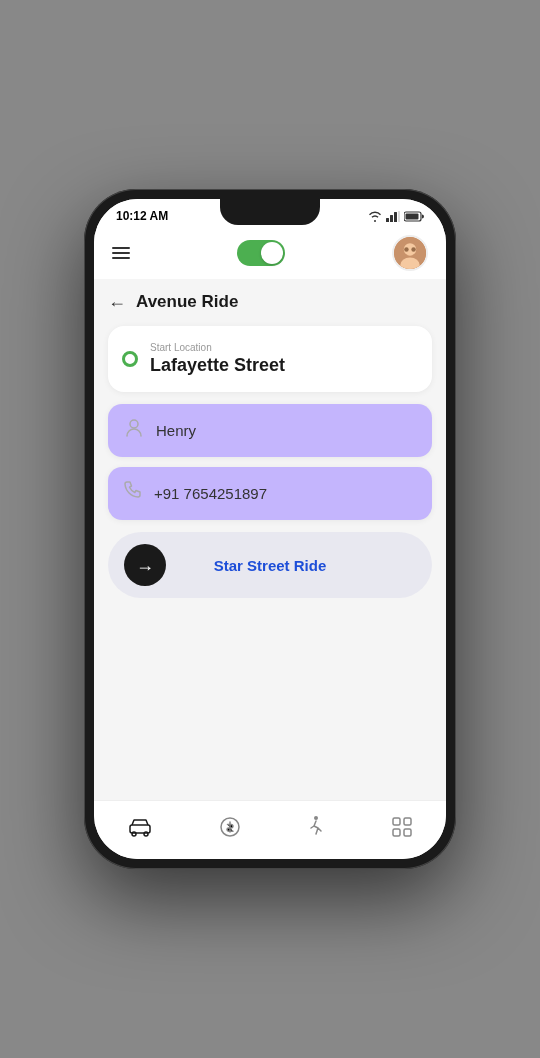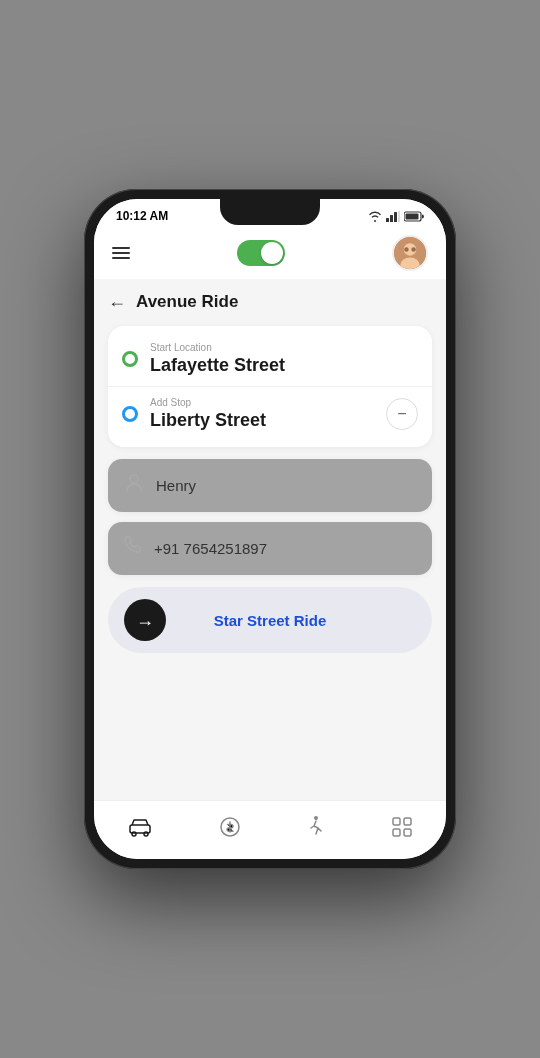--- a/index.html
+++ b/index.html
@@ -324,16 +324,6 @@
           </div>
         </div>
 
-        <div class="route-row">
-          <div class="route-dot stop"></div>
-          <div class="route-text">
-            <div class="route-label">Add Stop</div>
-            <div class="route-value">Liberty Street</div>
-          </div>
-          <div class="route-action">
-            <span>−</span>
-          </div>
-        </div>
 
 
       </div>

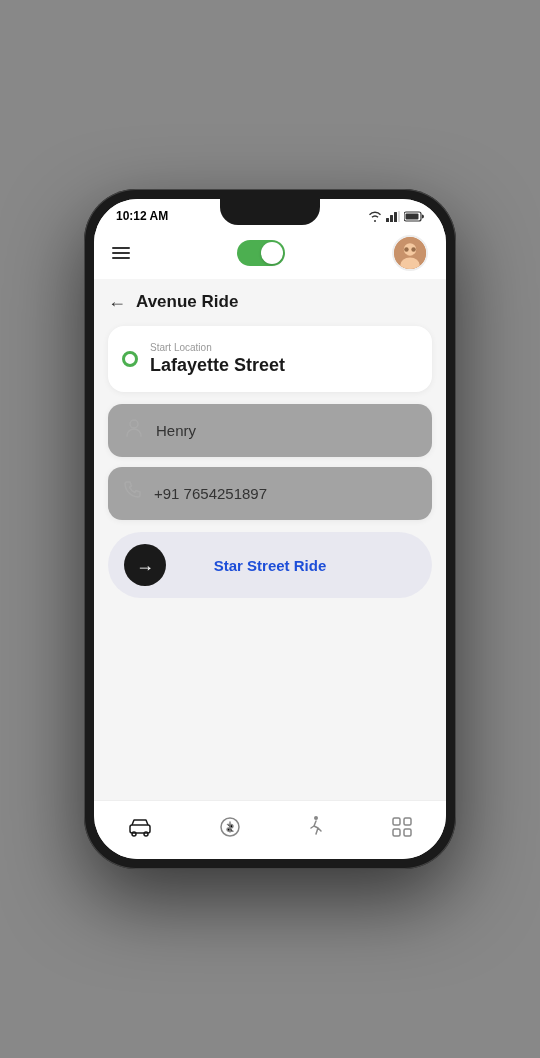--- a/index.html
+++ b/index.html
@@ -189,7 +189,7 @@
 
     
     .input-card {
-      background: #a3a3a3;
+      background: #c4b5fd;
       border-radius: 14px;
       padding: 14px 16px;
       margin-bottom: 10px;

